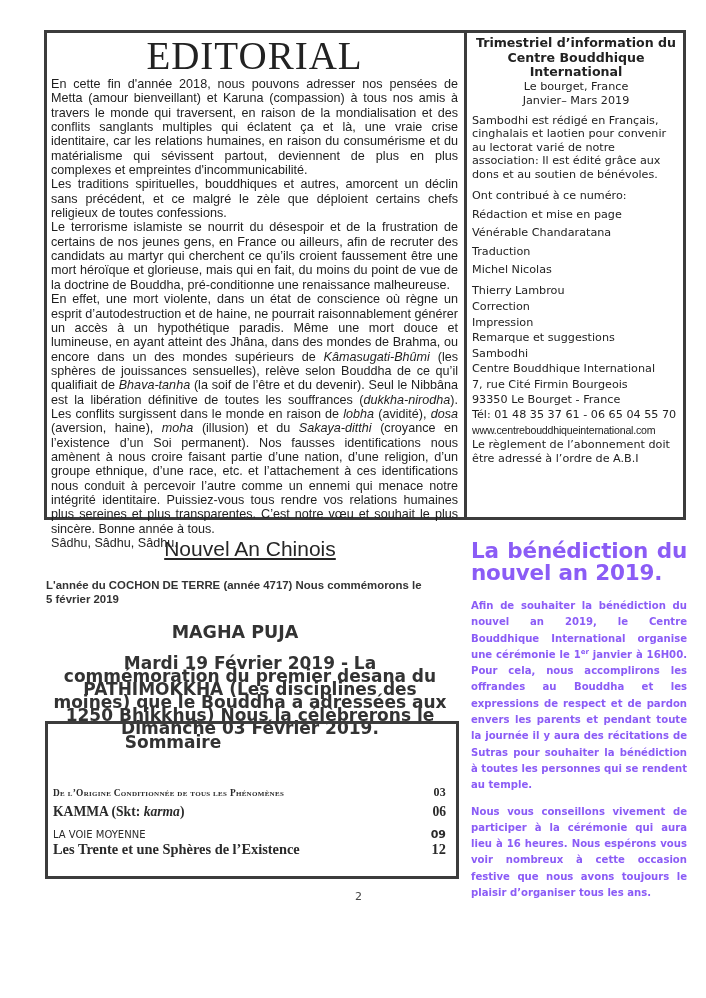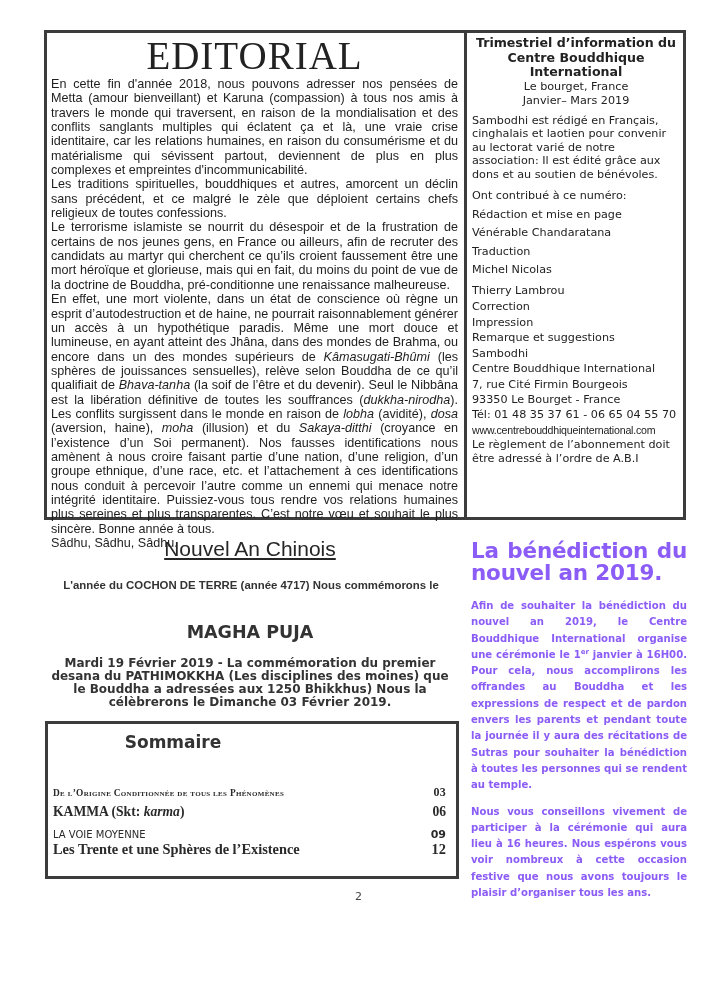--- a/index.html
+++ b/index.html
@@ -21,7 +21,7 @@
   .info .url { font-family: "Liberation Sans", sans-serif; font-size: 10.6px; letter-spacing: -0.2px; }
 
   .nouvel-title { position: absolute; left: 44px; top: 537px; width: 412px; text-align: center; font-family: "Liberation Sans", sans-serif; font-size: 21px; text-decoration: underline; color: #262626; }
-  .cochon { position: absolute; left: 46px; top: 578px; width: 410px; text-align: center; font-family: "Liberation Sans", sans-serif; font-weight: bold; font-size: 11.4px; line-height: 14px; color: #333; }
+  .cochon { position: absolute; left: 46px; top: 578px; width: 410px; font-family: "Liberation Sans", sans-serif; font-weight: bold; font-size: 11.4px; line-height: 14px; color: #333; }
   .magha { position: absolute; left: 44px; top: 622px; width: 412px; text-align: center; font-family: "DejaVu Sans", sans-serif; font-weight: bold; font-size: 17.5px; color: #333; }
   .magha-text { position: absolute; left: 50px; top: 657px; width: 400px; text-align: center; font-family: "DejaVu Sans", sans-serif; font-weight: bold; font-size: 12px; line-height: 13px; color: #333; }
 

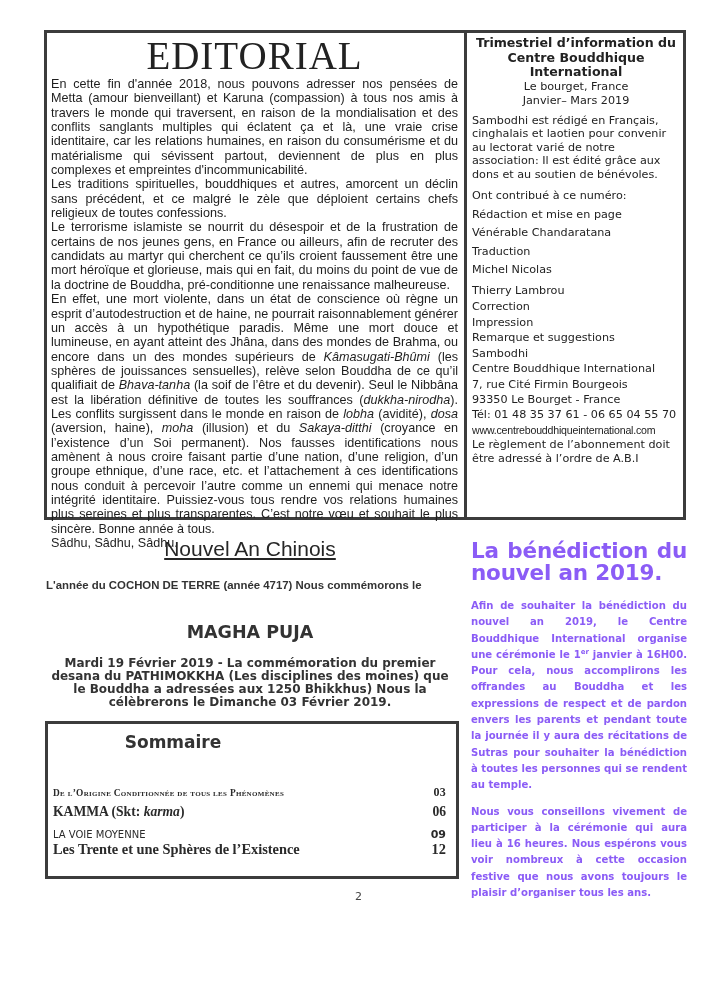--- a/index.html
+++ b/index.html
@@ -90,6 +90,7 @@
 <div class="nouvel-title">Nouvel An Chinois</div>
 <div class="cochon">
   <div>L'année du COCHON DE TERRE (année 4717) Nous commémorons le</div>
+  <div>5 février 2019</div>
 </div>
 <div class="magha">MAGHA PUJA</div>
 <div class="magha-text">Mardi 19 Février 2019 - La commémoration du premier desana du PATHIMOKKHA (Les disciplines des moines) que le Bouddha a adressées aux 1250 Bhikkhus) Nous la célèbrerons le Dimanche 03 Février 2019.</div>

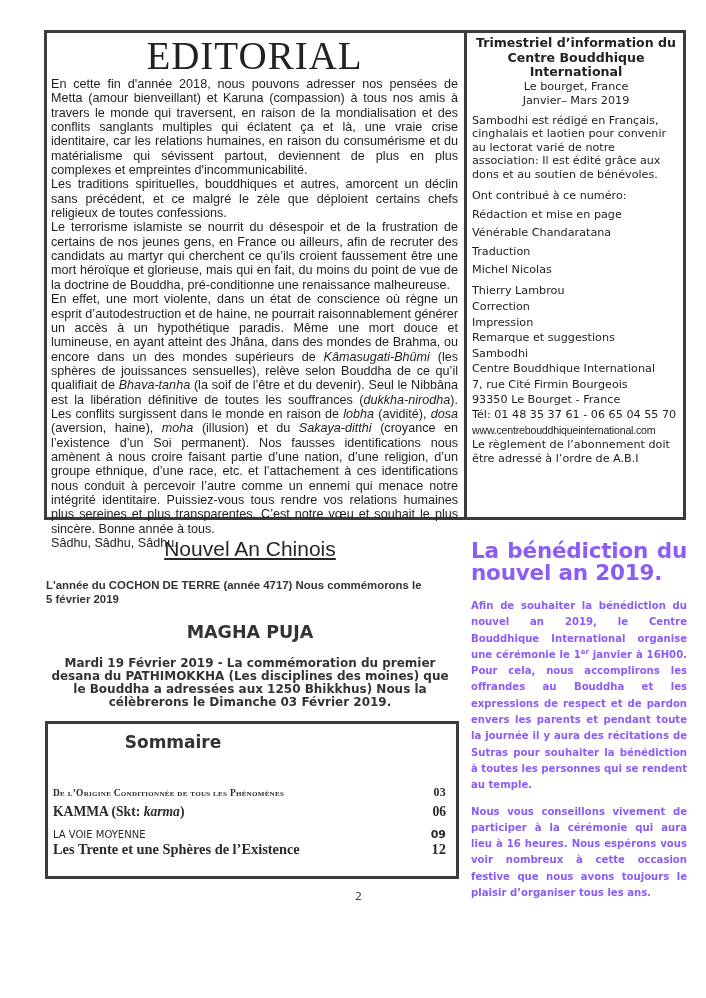--- a/index.html
+++ b/index.html
@@ -22,7 +22,7 @@
 
   .nouvel-title { position: absolute; left: 44px; top: 537px; width: 412px; text-align: center; font-family: "Liberation Sans", sans-serif; font-size: 21px; text-decoration: underline; color: #262626; }
   .cochon { position: absolute; left: 46px; top: 578px; width: 410px; font-family: "Liberation Sans", sans-serif; font-weight: bold; font-size: 11.4px; line-height: 14px; color: #333; }
-  .magha { position: absolute; left: 44px; top: 622px; width: 412px; text-align: center; font-family: "DejaVu Sans", sans-serif; font-weight: bold; font-size: 17.5px; color: #333; }
+  .magha { position: absolute; left: 29px; top: 622px; width: 412px; text-align: center; font-family: "DejaVu Sans", sans-serif; font-weight: bold; font-size: 17.5px; color: #333; }
   .magha-text { position: absolute; left: 50px; top: 657px; width: 400px; text-align: center; font-family: "DejaVu Sans", sans-serif; font-weight: bold; font-size: 12px; line-height: 13px; color: #333; }
 
   .sommaire { position: absolute; left: 45px; top: 721px; width: 408px; height: 152px; border: 3px solid #3c3c3c; box-sizing: content-box; }

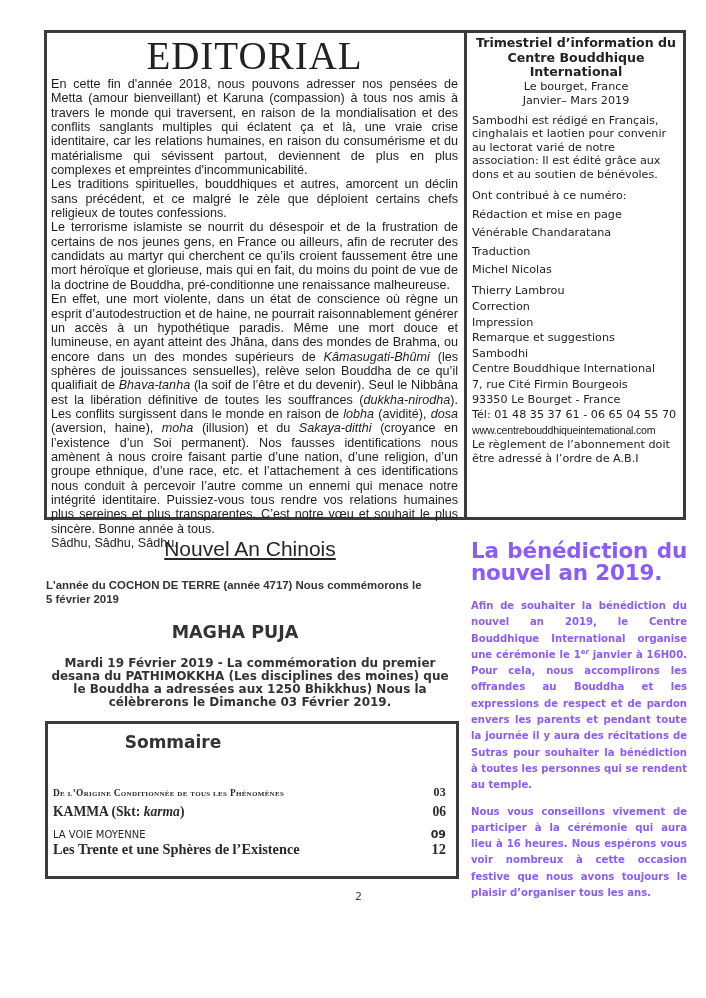--- a/index.html
+++ b/index.html
@@ -23,7 +23,7 @@
   .nouvel-title { position: absolute; left: 44px; top: 537px; width: 412px; text-align: center; font-family: "Liberation Sans", sans-serif; font-size: 21px; text-decoration: underline; color: #262626; }
   .cochon { position: absolute; left: 46px; top: 578px; width: 410px; font-family: "Liberation Sans", sans-serif; font-weight: bold; font-size: 11.4px; line-height: 14px; color: #333; }
   .magha { position: absolute; left: 29px; top: 622px; width: 412px; text-align: center; font-family: "DejaVu Sans", sans-serif; font-weight: bold; font-size: 17.5px; color: #333; }
-  .magha-text { position: absolute; left: 50px; top: 657px; width: 400px; text-align: center; font-family: "DejaVu Sans", sans-serif; font-weight: bold; font-size: 12px; line-height: 13px; color: #333; }
+  .magha-text { position: absolute; left: 50px; top: 657px; width: 400px; text-align: center; font-family: "DejaVu Sans", sans-serif; font-weight: bold; font-size: 17px; line-height: 13px; color: #333; }
 
   .sommaire { position: absolute; left: 45px; top: 721px; width: 408px; height: 152px; border: 3px solid #3c3c3c; box-sizing: content-box; }
   .sommaire h2 { position: absolute; left: 0; top: 8px; width: 250px; text-align: center; margin: 0; font-family: "DejaVu Sans", sans-serif; font-weight: bold; font-size: 17px; color: #333; }

